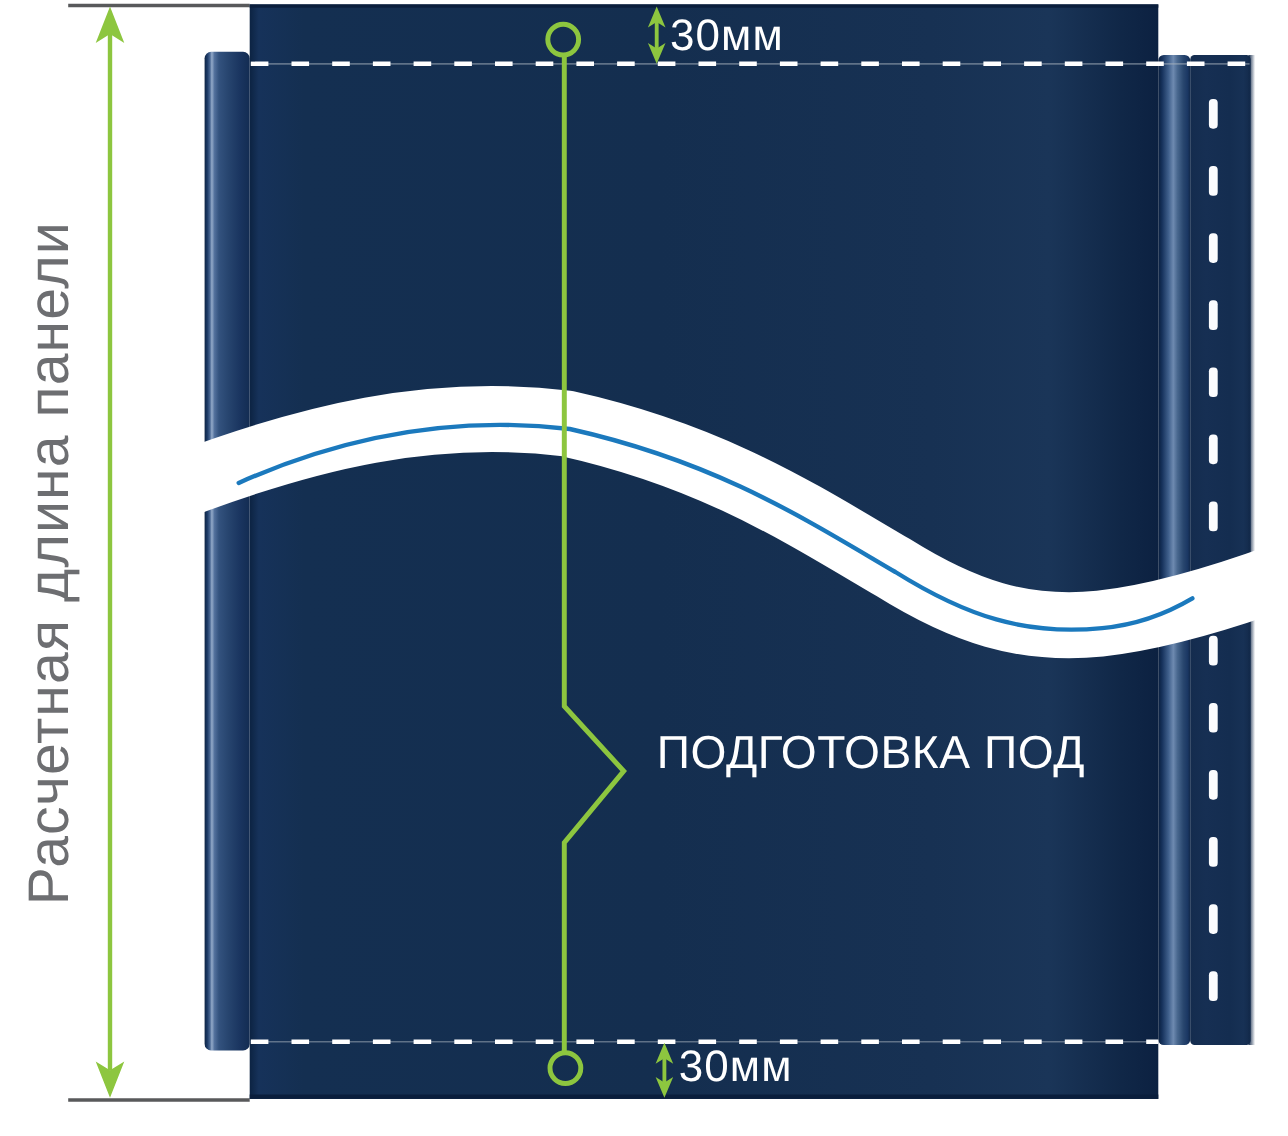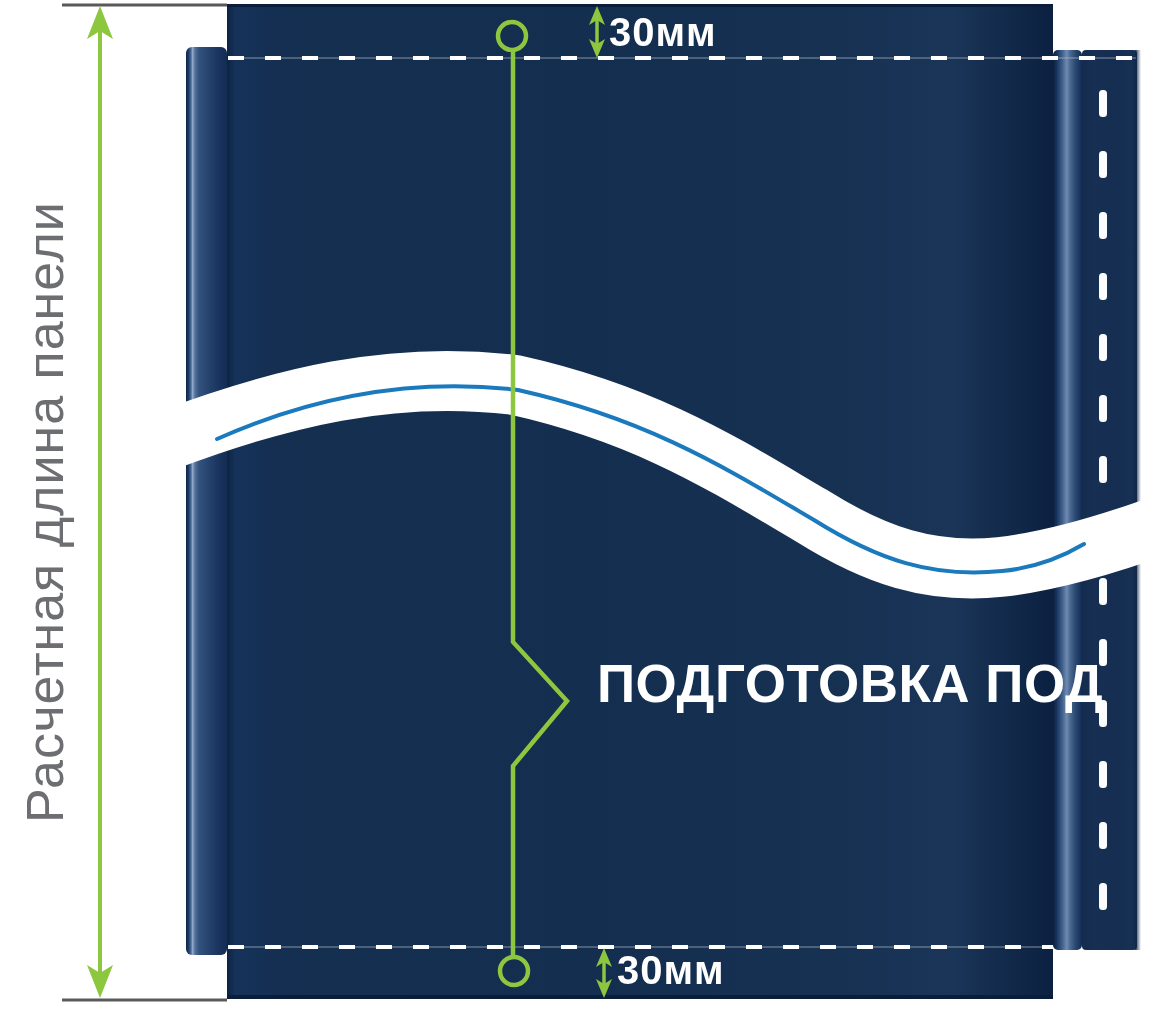--- a/index.html
+++ b/index.html
@@ -15,7 +15,7 @@
   .overlay-label{
     position:absolute;
     color:#ffffff;
-    font-weight:700;
+    font-weight:400;
     white-space:nowrap;
     letter-spacing:1px;
     user-select:none;

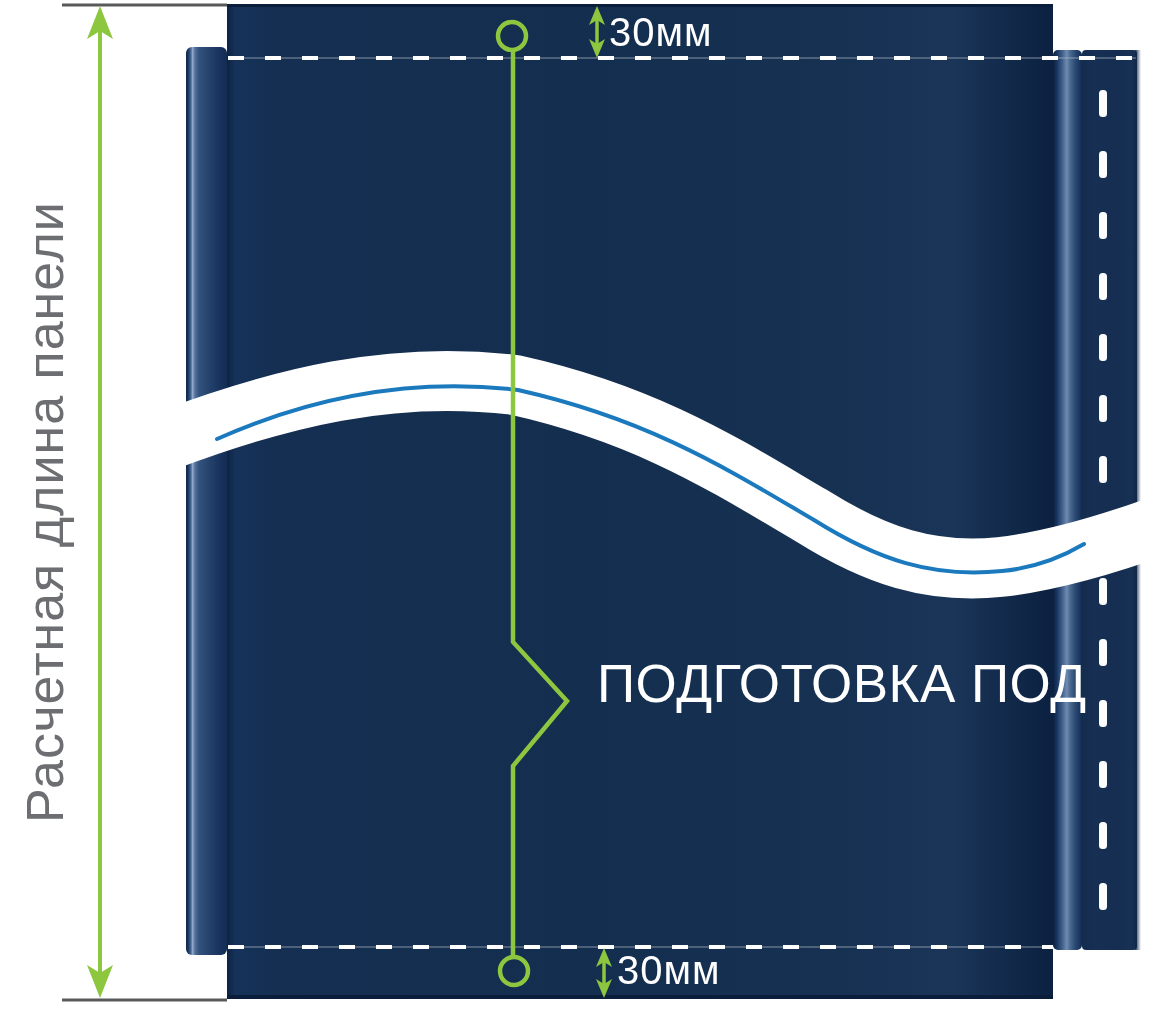--- a/index.html
+++ b/index.html
@@ -25,7 +25,7 @@
   .offset-label-bottom{left:617px;top:950px;}
   .annotation{
     left:597px;top:660px;
-    font-size:53px;line-height:47px;
+    font-size:42px;line-height:47px;
     letter-spacing:0.5px;
   }
   .annotation span{display:block;}

